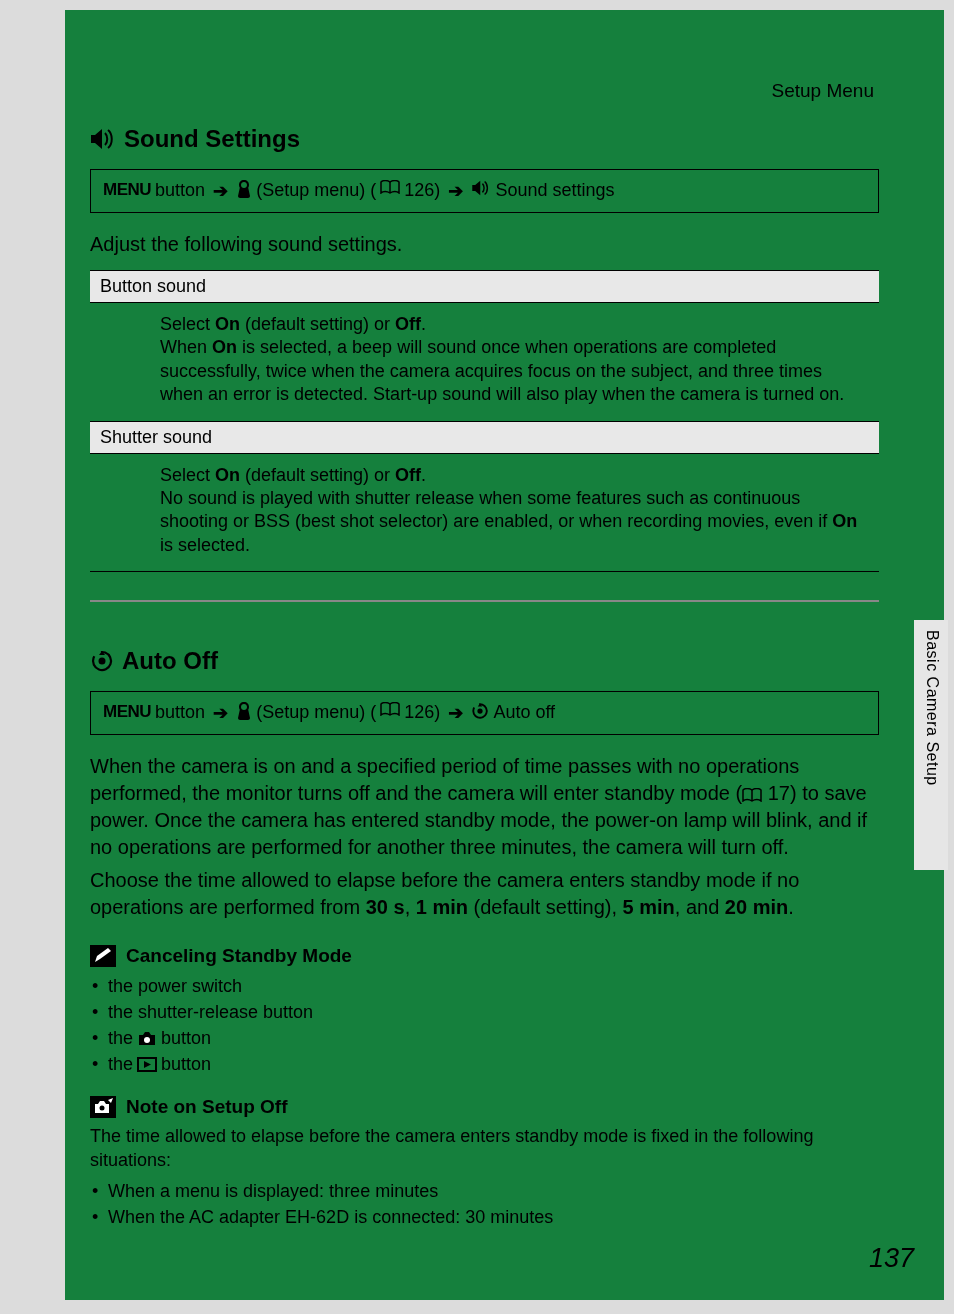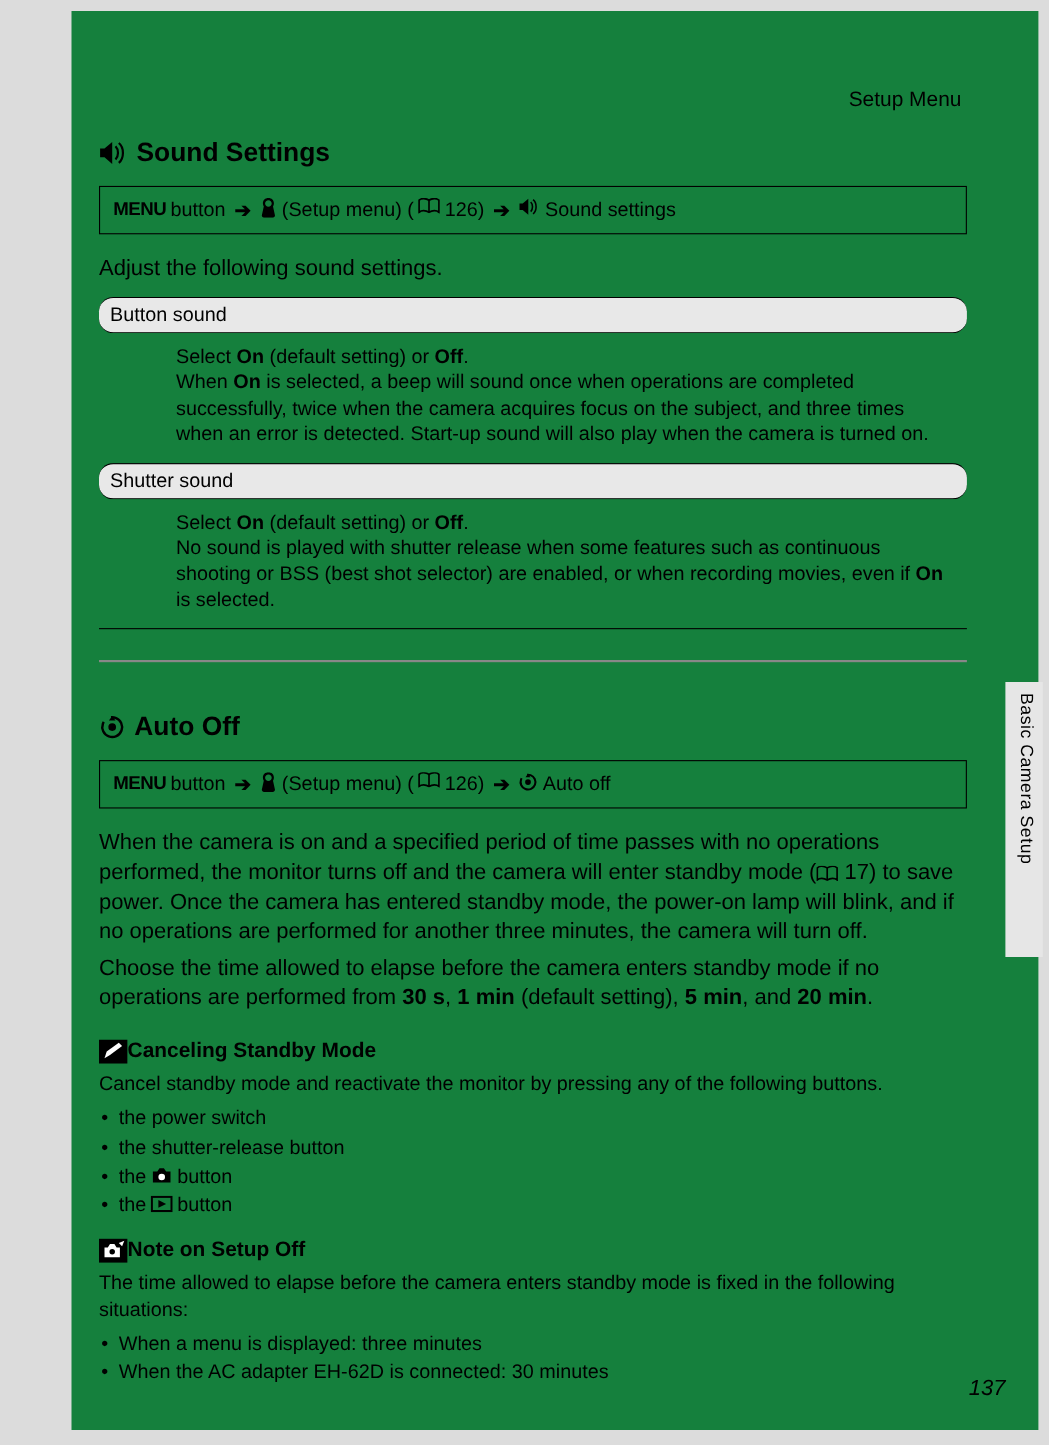--- a/index.html
+++ b/index.html
@@ -68,7 +68,6 @@
     border-bottom: 1px solid #000;
     padding: 5px 10px;
     font-size: 18px;
-    border-radius: 13px;
   }
   .opt-body {
     padding: 10px 10px 14px 70px;

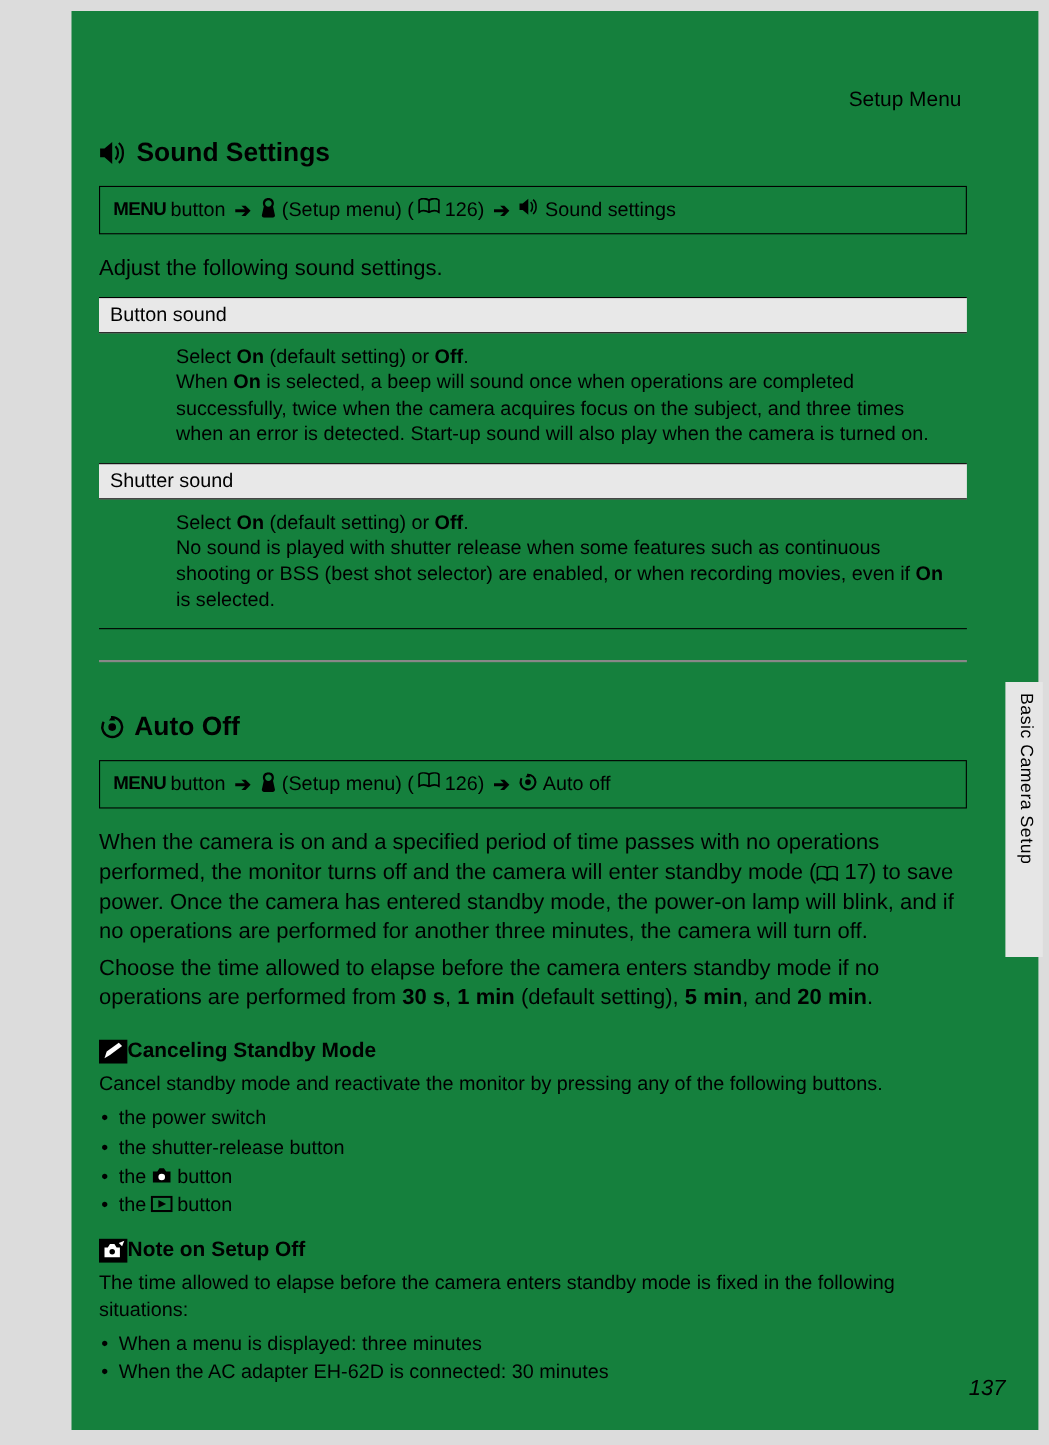--- a/index.html
+++ b/index.html
@@ -87,6 +87,7 @@
     font-size: 19px;
     display: flex;
     align-items: center;
+    gap: 10px;
   }
   .sub-body {
     font-size: 18px;

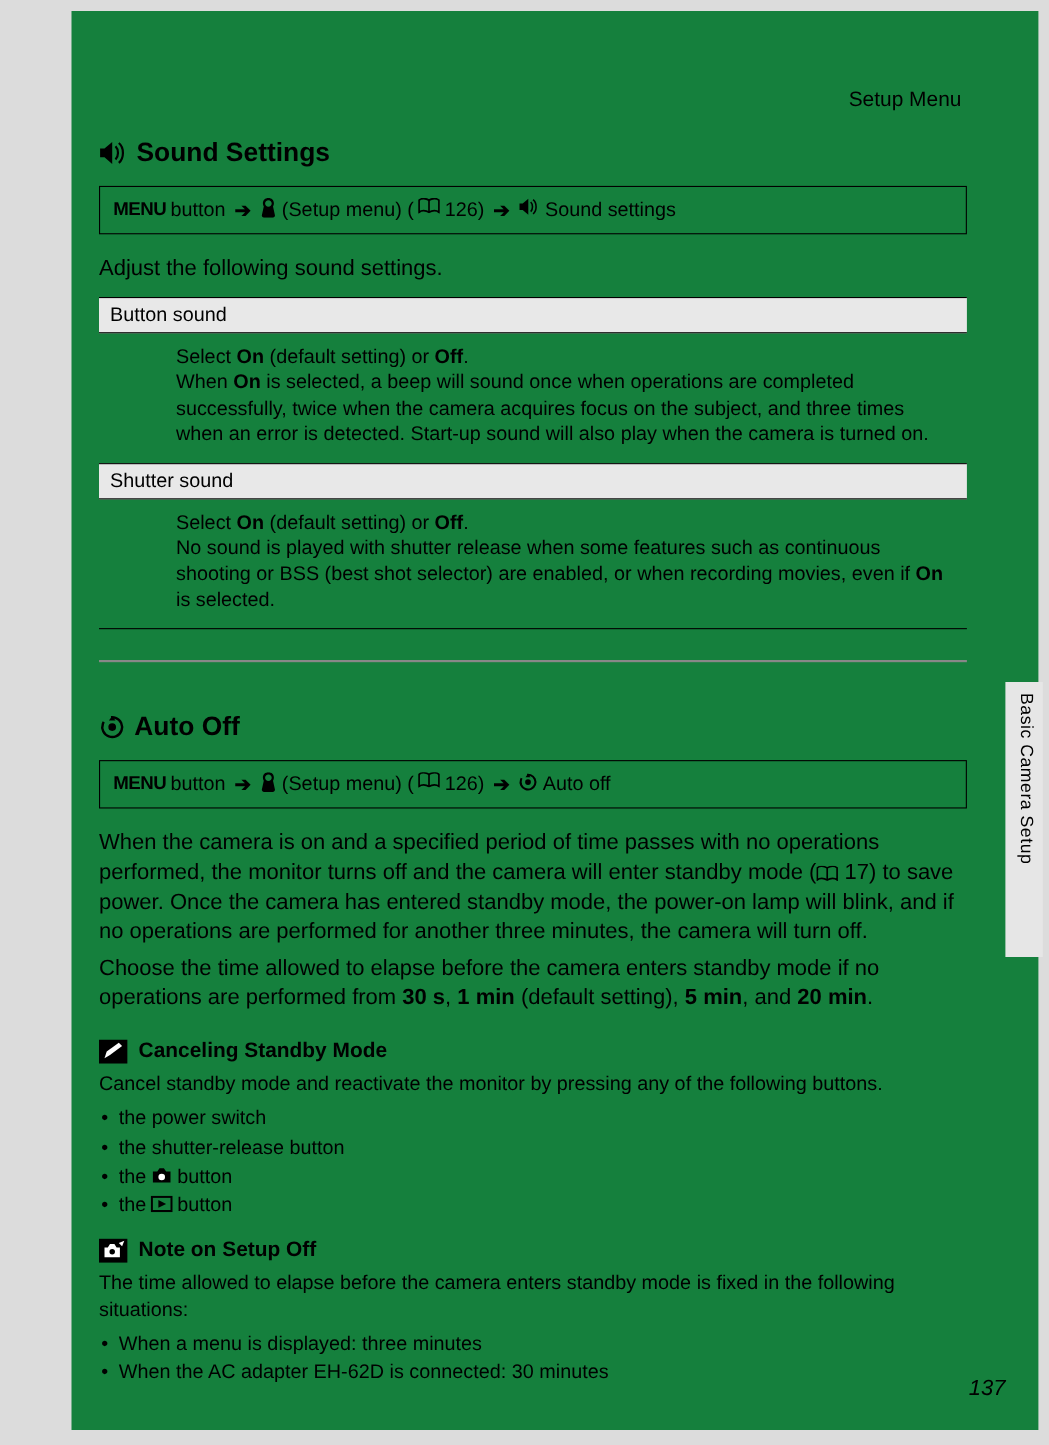--- a/index.html
+++ b/index.html
@@ -245,7 +245,6 @@
           </svg>
         <span>Canceling Standby Mode</span>
       </div>
-      <div class="sub-body">Cancel standby mode and reactivate the monitor by pressing any of the following buttons.</div>
       <ul class="bul">
         <li>the power switch</li>
         <li>the shutter-release button</li>

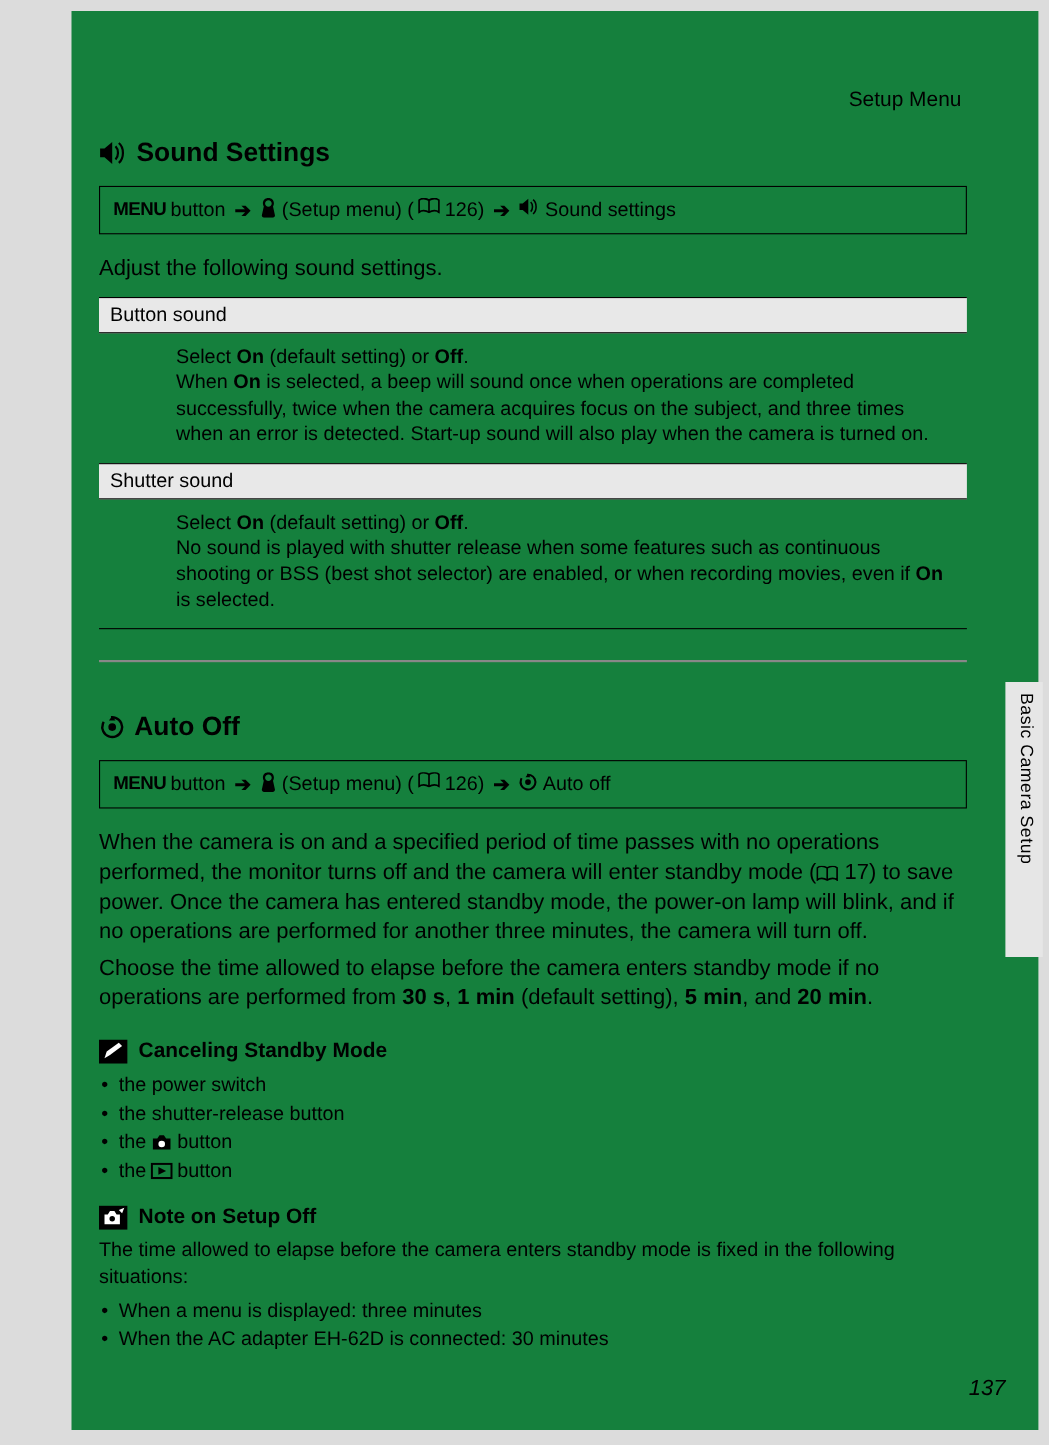--- a/index.html
+++ b/index.html
@@ -132,7 +132,7 @@
     right: 30px;
     bottom: 26px;
     font-style: italic;
-    font-size: 20px;
+    font-size: 27px;
   }
   svg.icon { flex-shrink: 0; }
   .inline-icon { vertical-align: -2px; }

